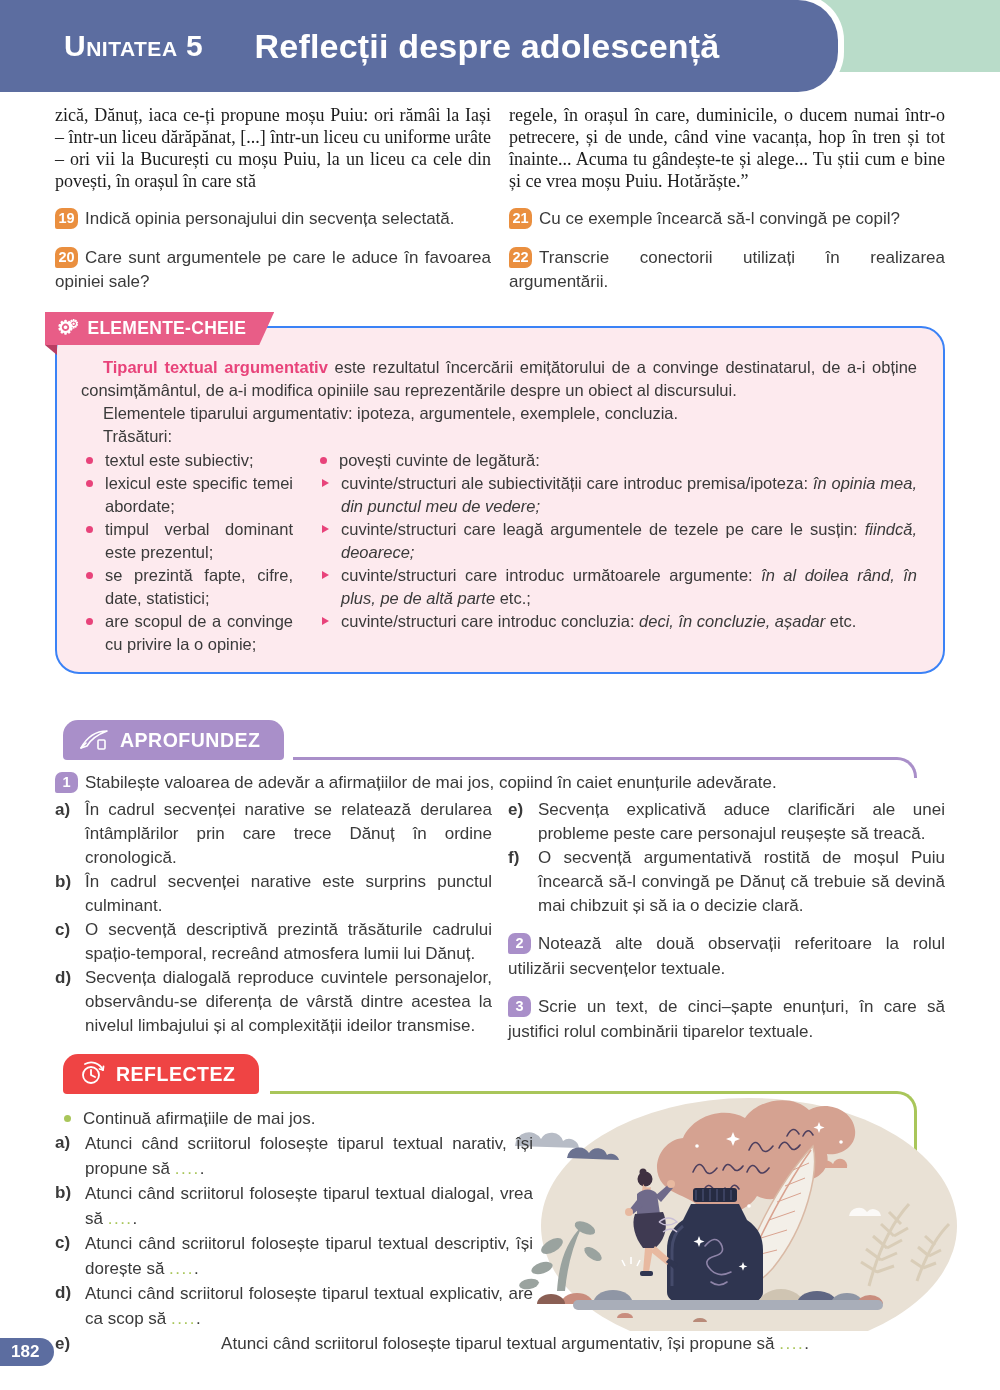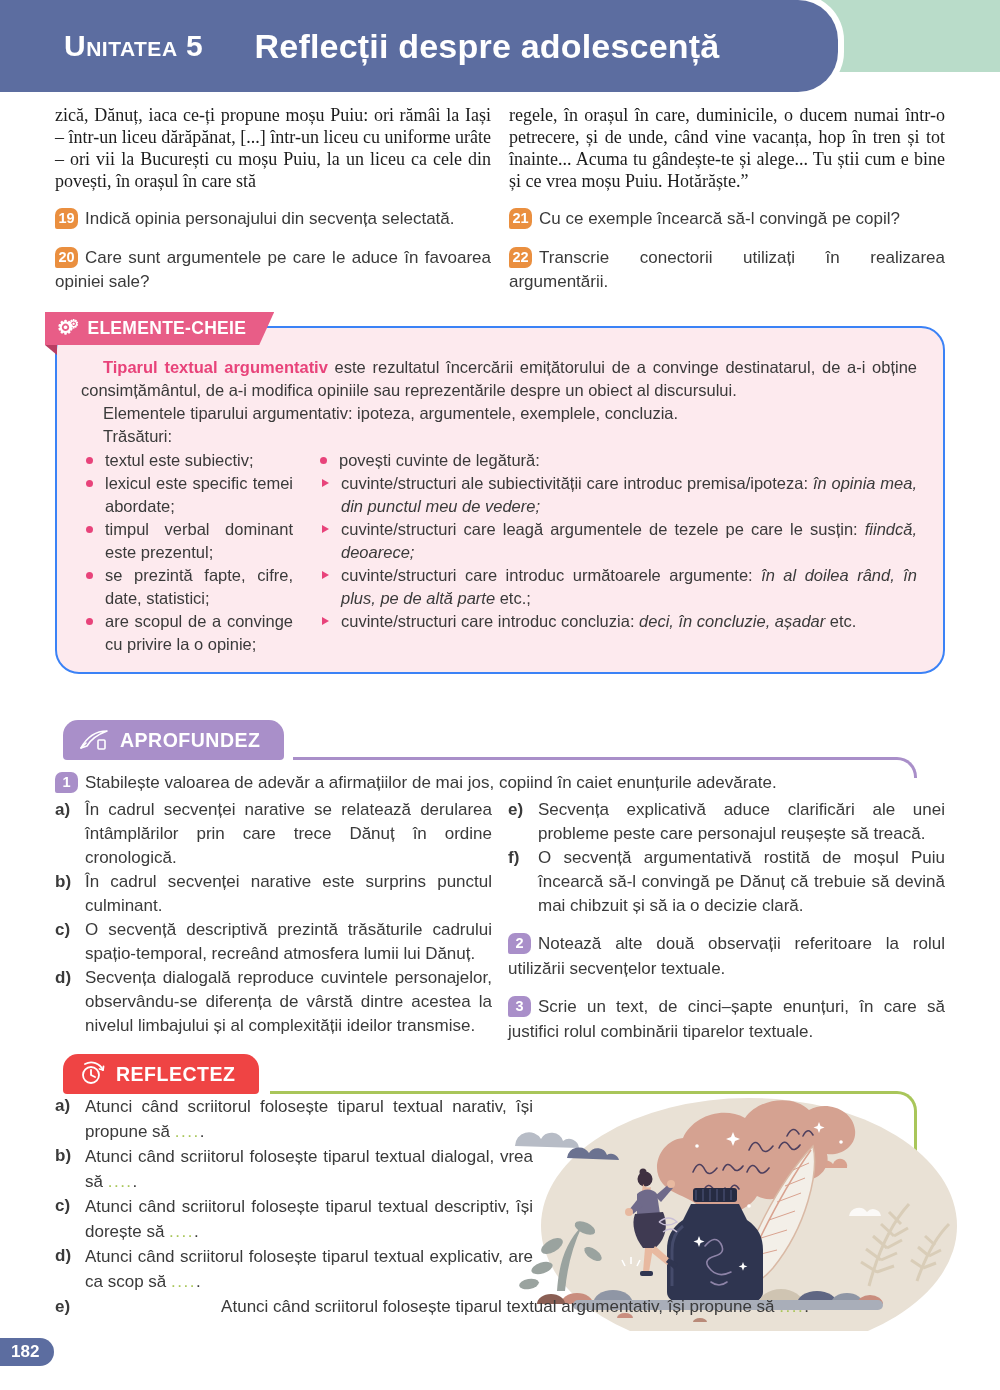--- a/index.html
+++ b/index.html
@@ -334,6 +334,7 @@
     </svg>
 
     <div class="rf-content">
+      <p class="rf-bullet">Continuă afirmațiile de mai jos.</p>
       <div class="rf-items">
         <div class="li">
             <span class="letter">a)</span>

